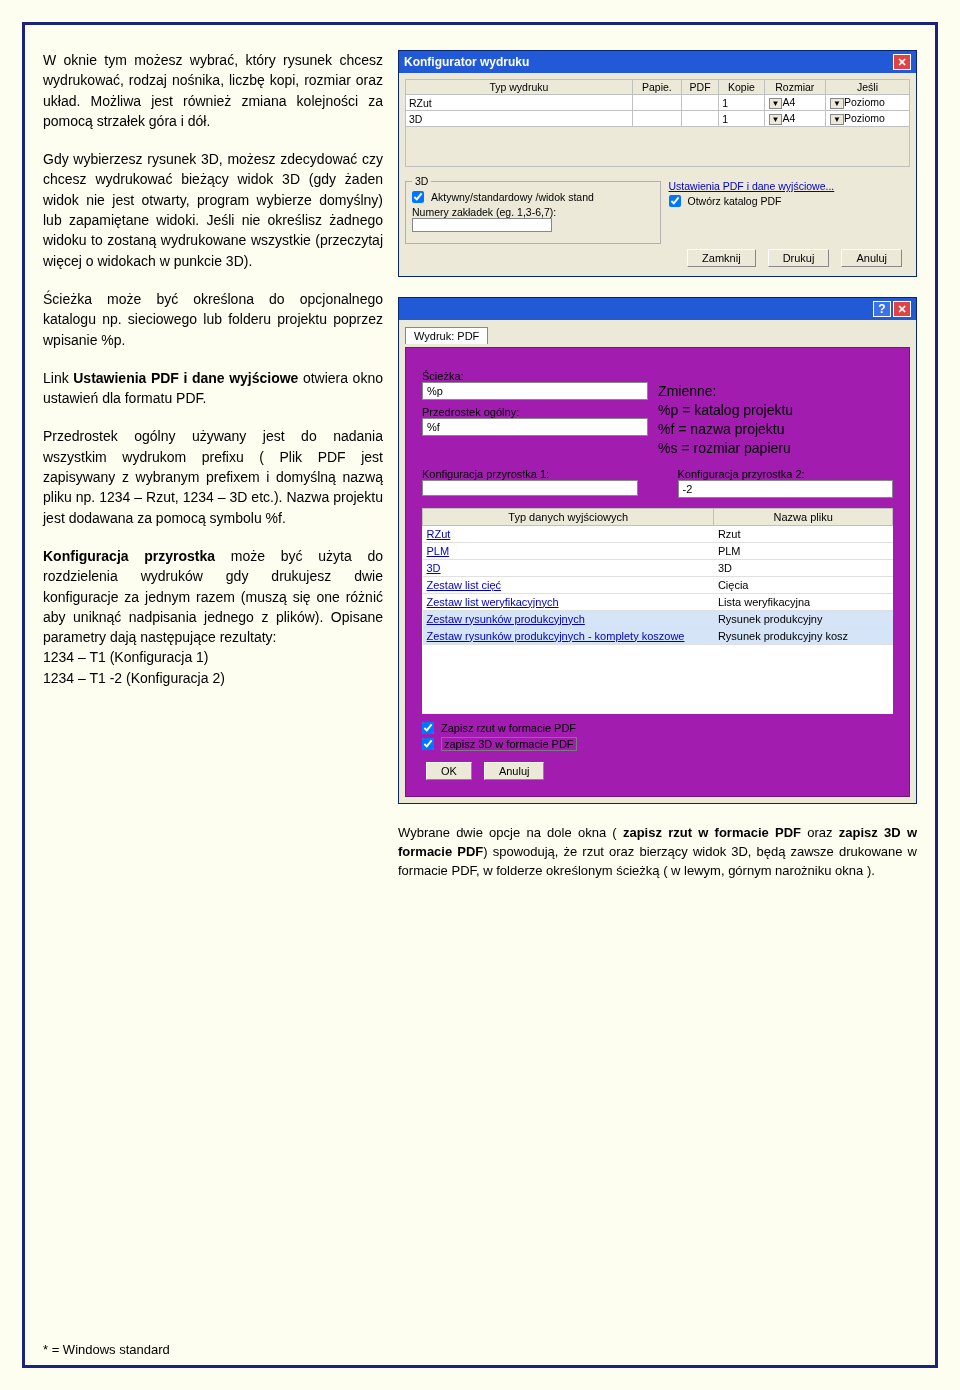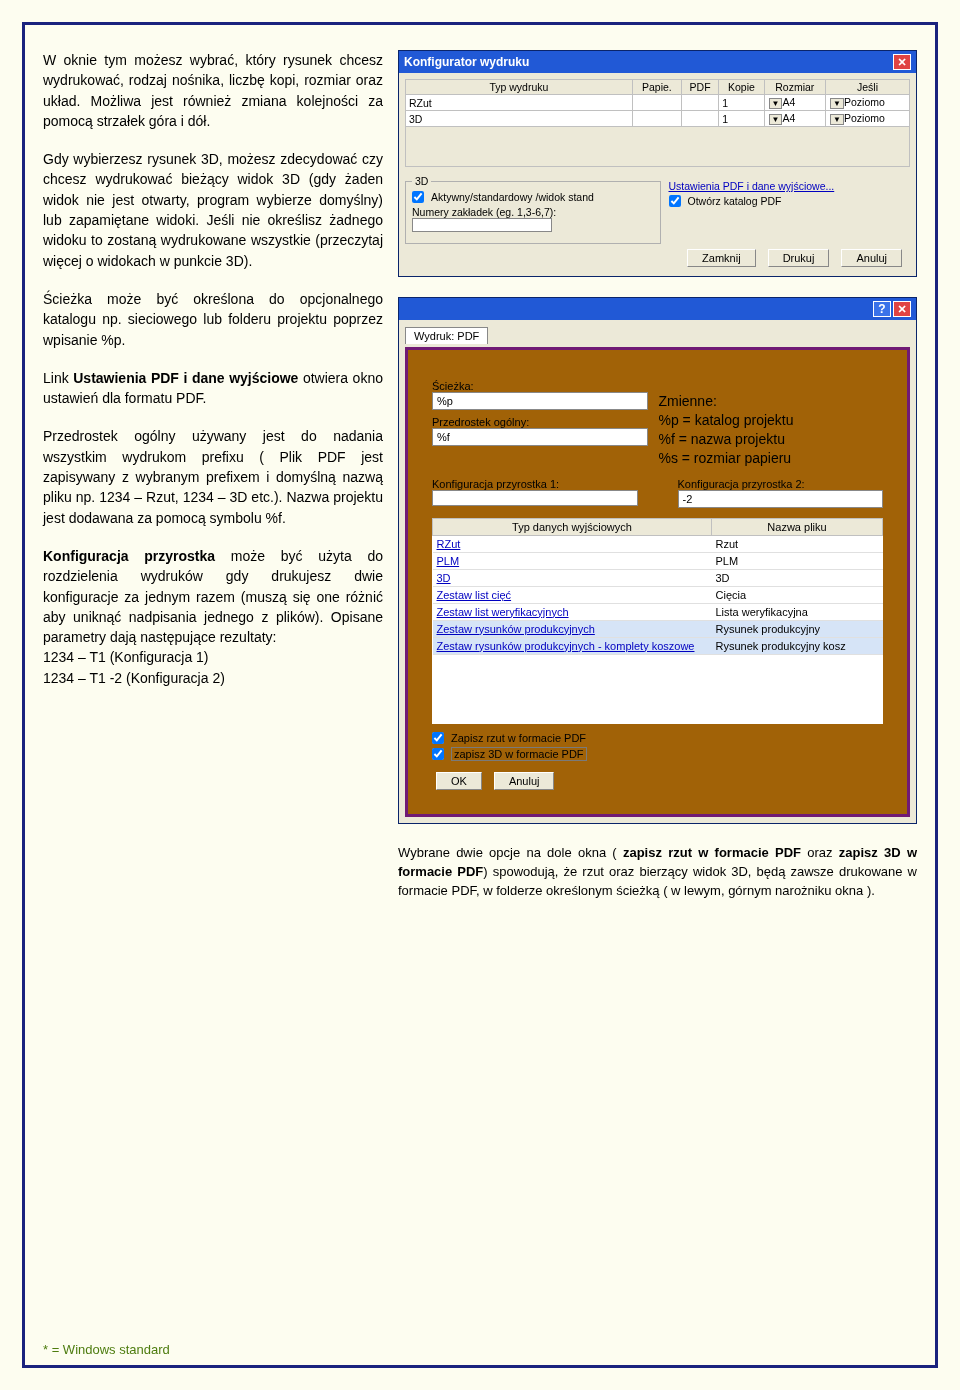--- a/index.html
+++ b/index.html
@@ -131,7 +131,7 @@
     display:inline-block; background:#ece9d8; border:1px solid #888; border-bottom:none;
     padding:2px 8px; font-size:11px; position:relative; top:1px; background:#fff;
   }
-  .panel { background:#a16207; border:3px solid #701a75; padding:24px; }
+  .panel { background:#a21caf; border:1px solid #701a75; padding:16px; }
   .field-lbl { font-size:11px; margin-top:6px; }
   .field-row { display:flex; align-items:flex-start; gap:10px; }
   .field-col { flex:1; }

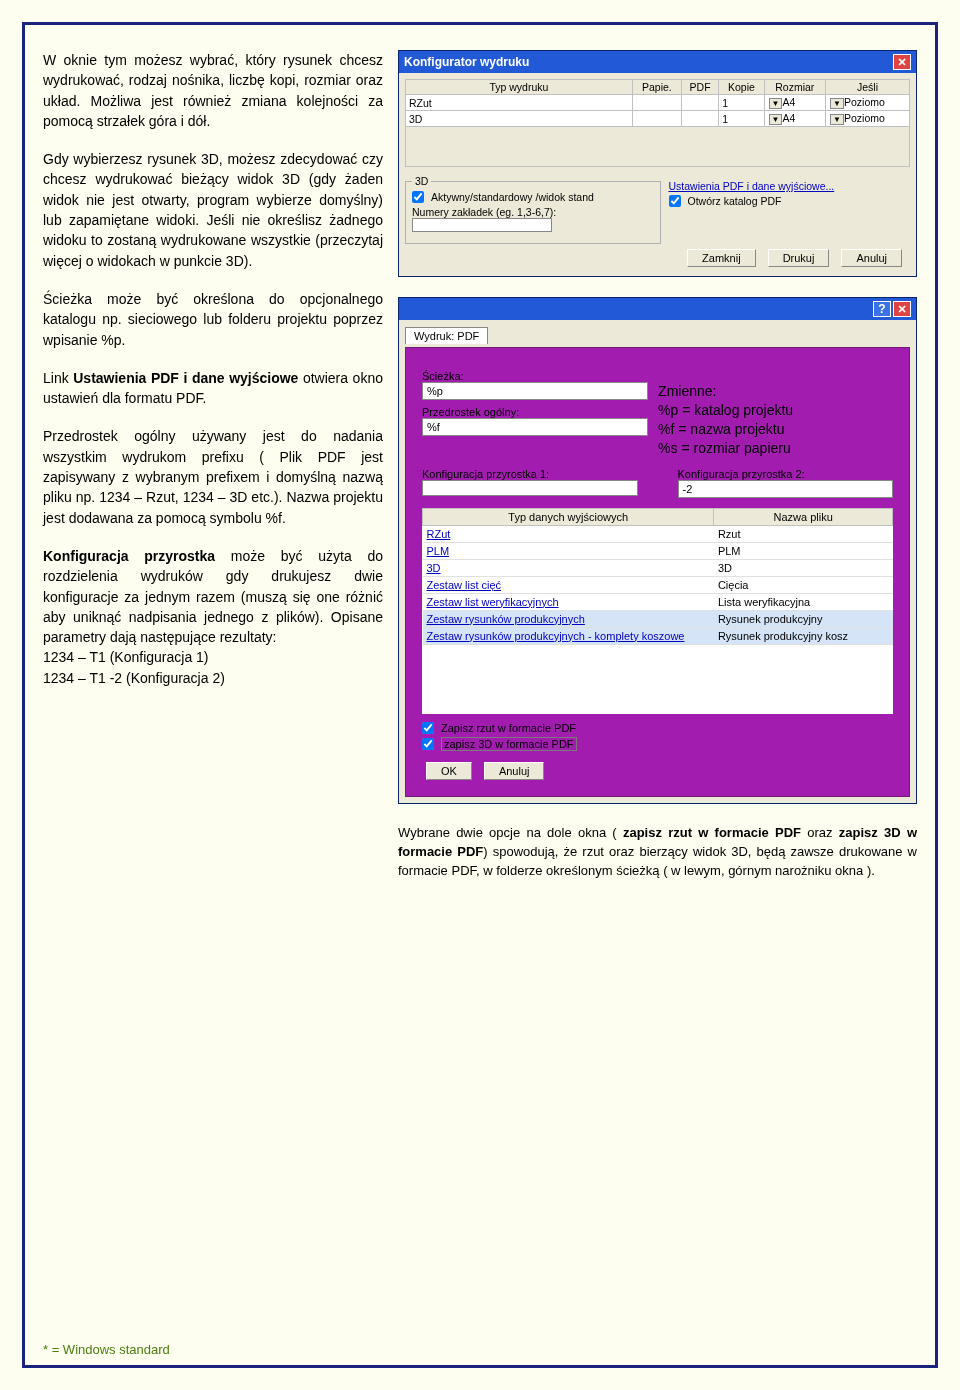--- a/index.html
+++ b/index.html
@@ -156,7 +156,7 @@
   .boxed { border:1px solid #7a7a7a; padding:0 2px; }
 
   .right-text { font-size:13px; line-height:1.45; text-align:justify; }
-  .footnote { font-size:13px; color:#4d7c0f; margin-top:auto; }
+  .footnote { font-size:13px; color:#000000; margin-top:auto; }
 
   .gray-big { height:40px; background:#ece9d8; border:1px solid #c0c0c0; border-top:none; }
   .sec-row { display:flex; gap:8px; margin-top:6px; align-items:flex-start;}

